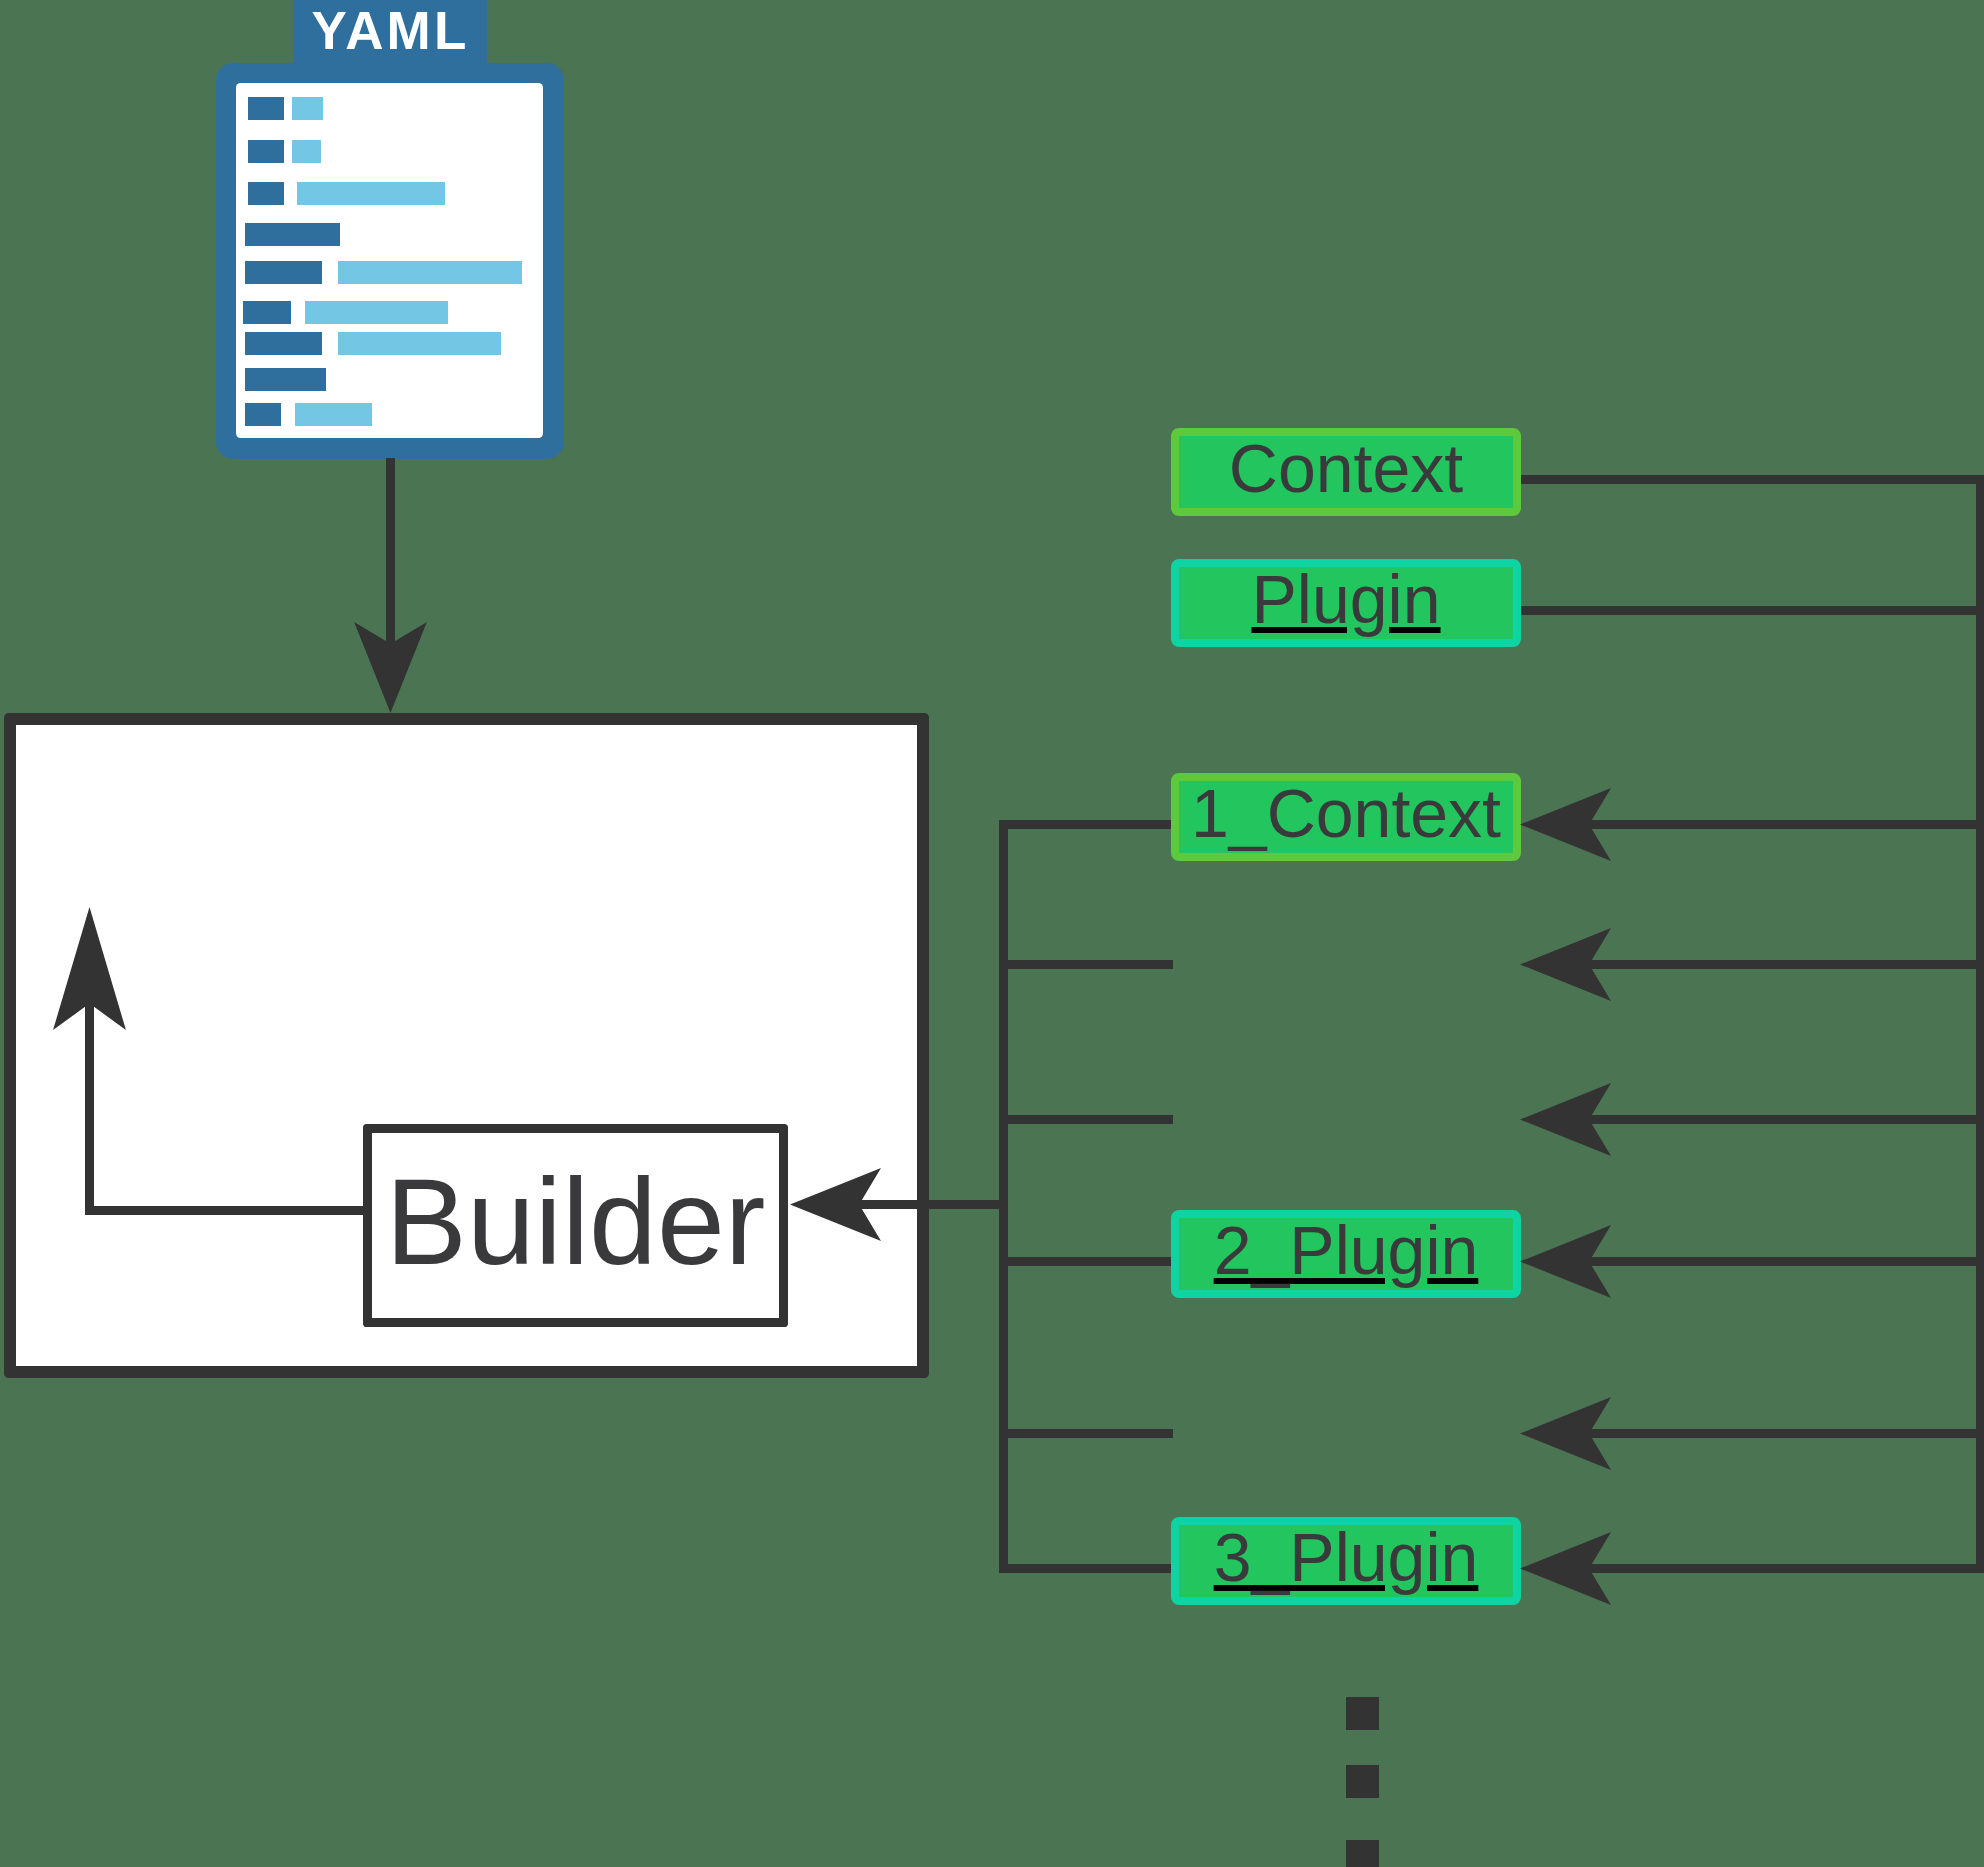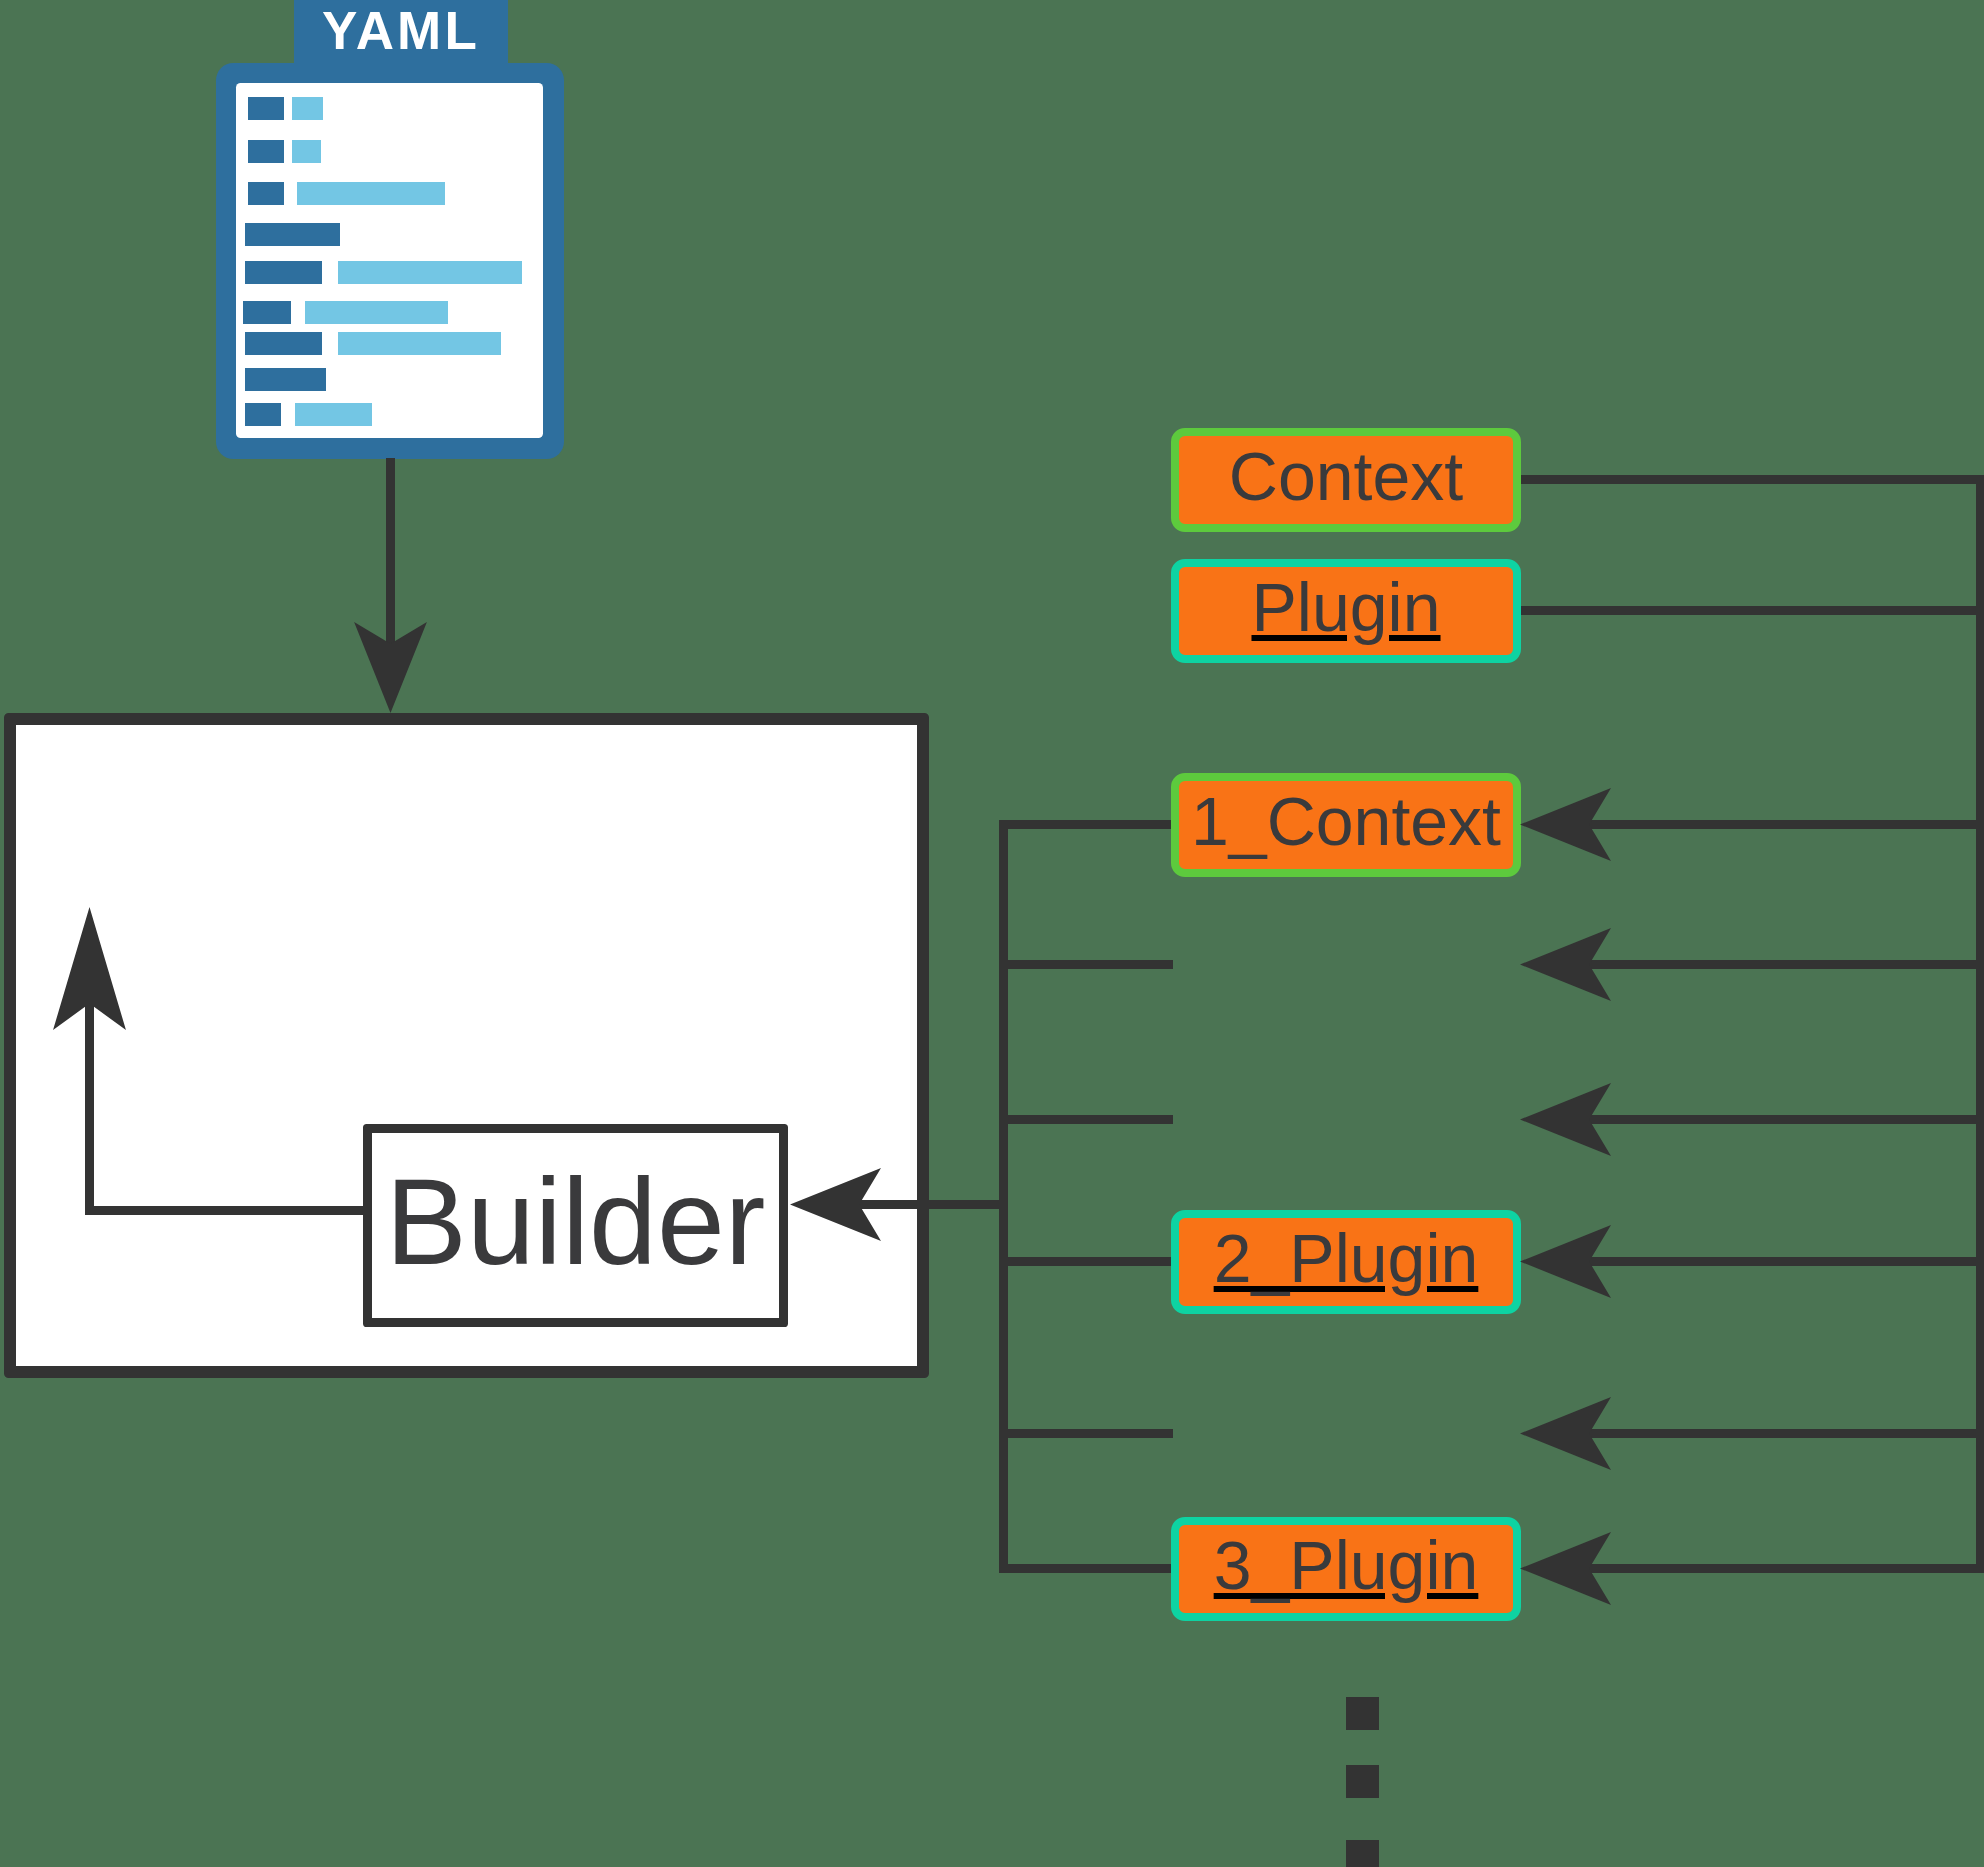--- a/index.html
+++ b/index.html
@@ -20,7 +20,7 @@
   .ahead svg{display:block;width:100%;height:100%;}
   
   .yaml-tab{
-    position:absolute;left:294px;top:0;width:214px;height:64px;
+    position:absolute;left:294px;top:0;width:193px;height:64px;
     background:#2e6f9e;z-index:2;
     display:flex;align-items:center;justify-content:center;
   }

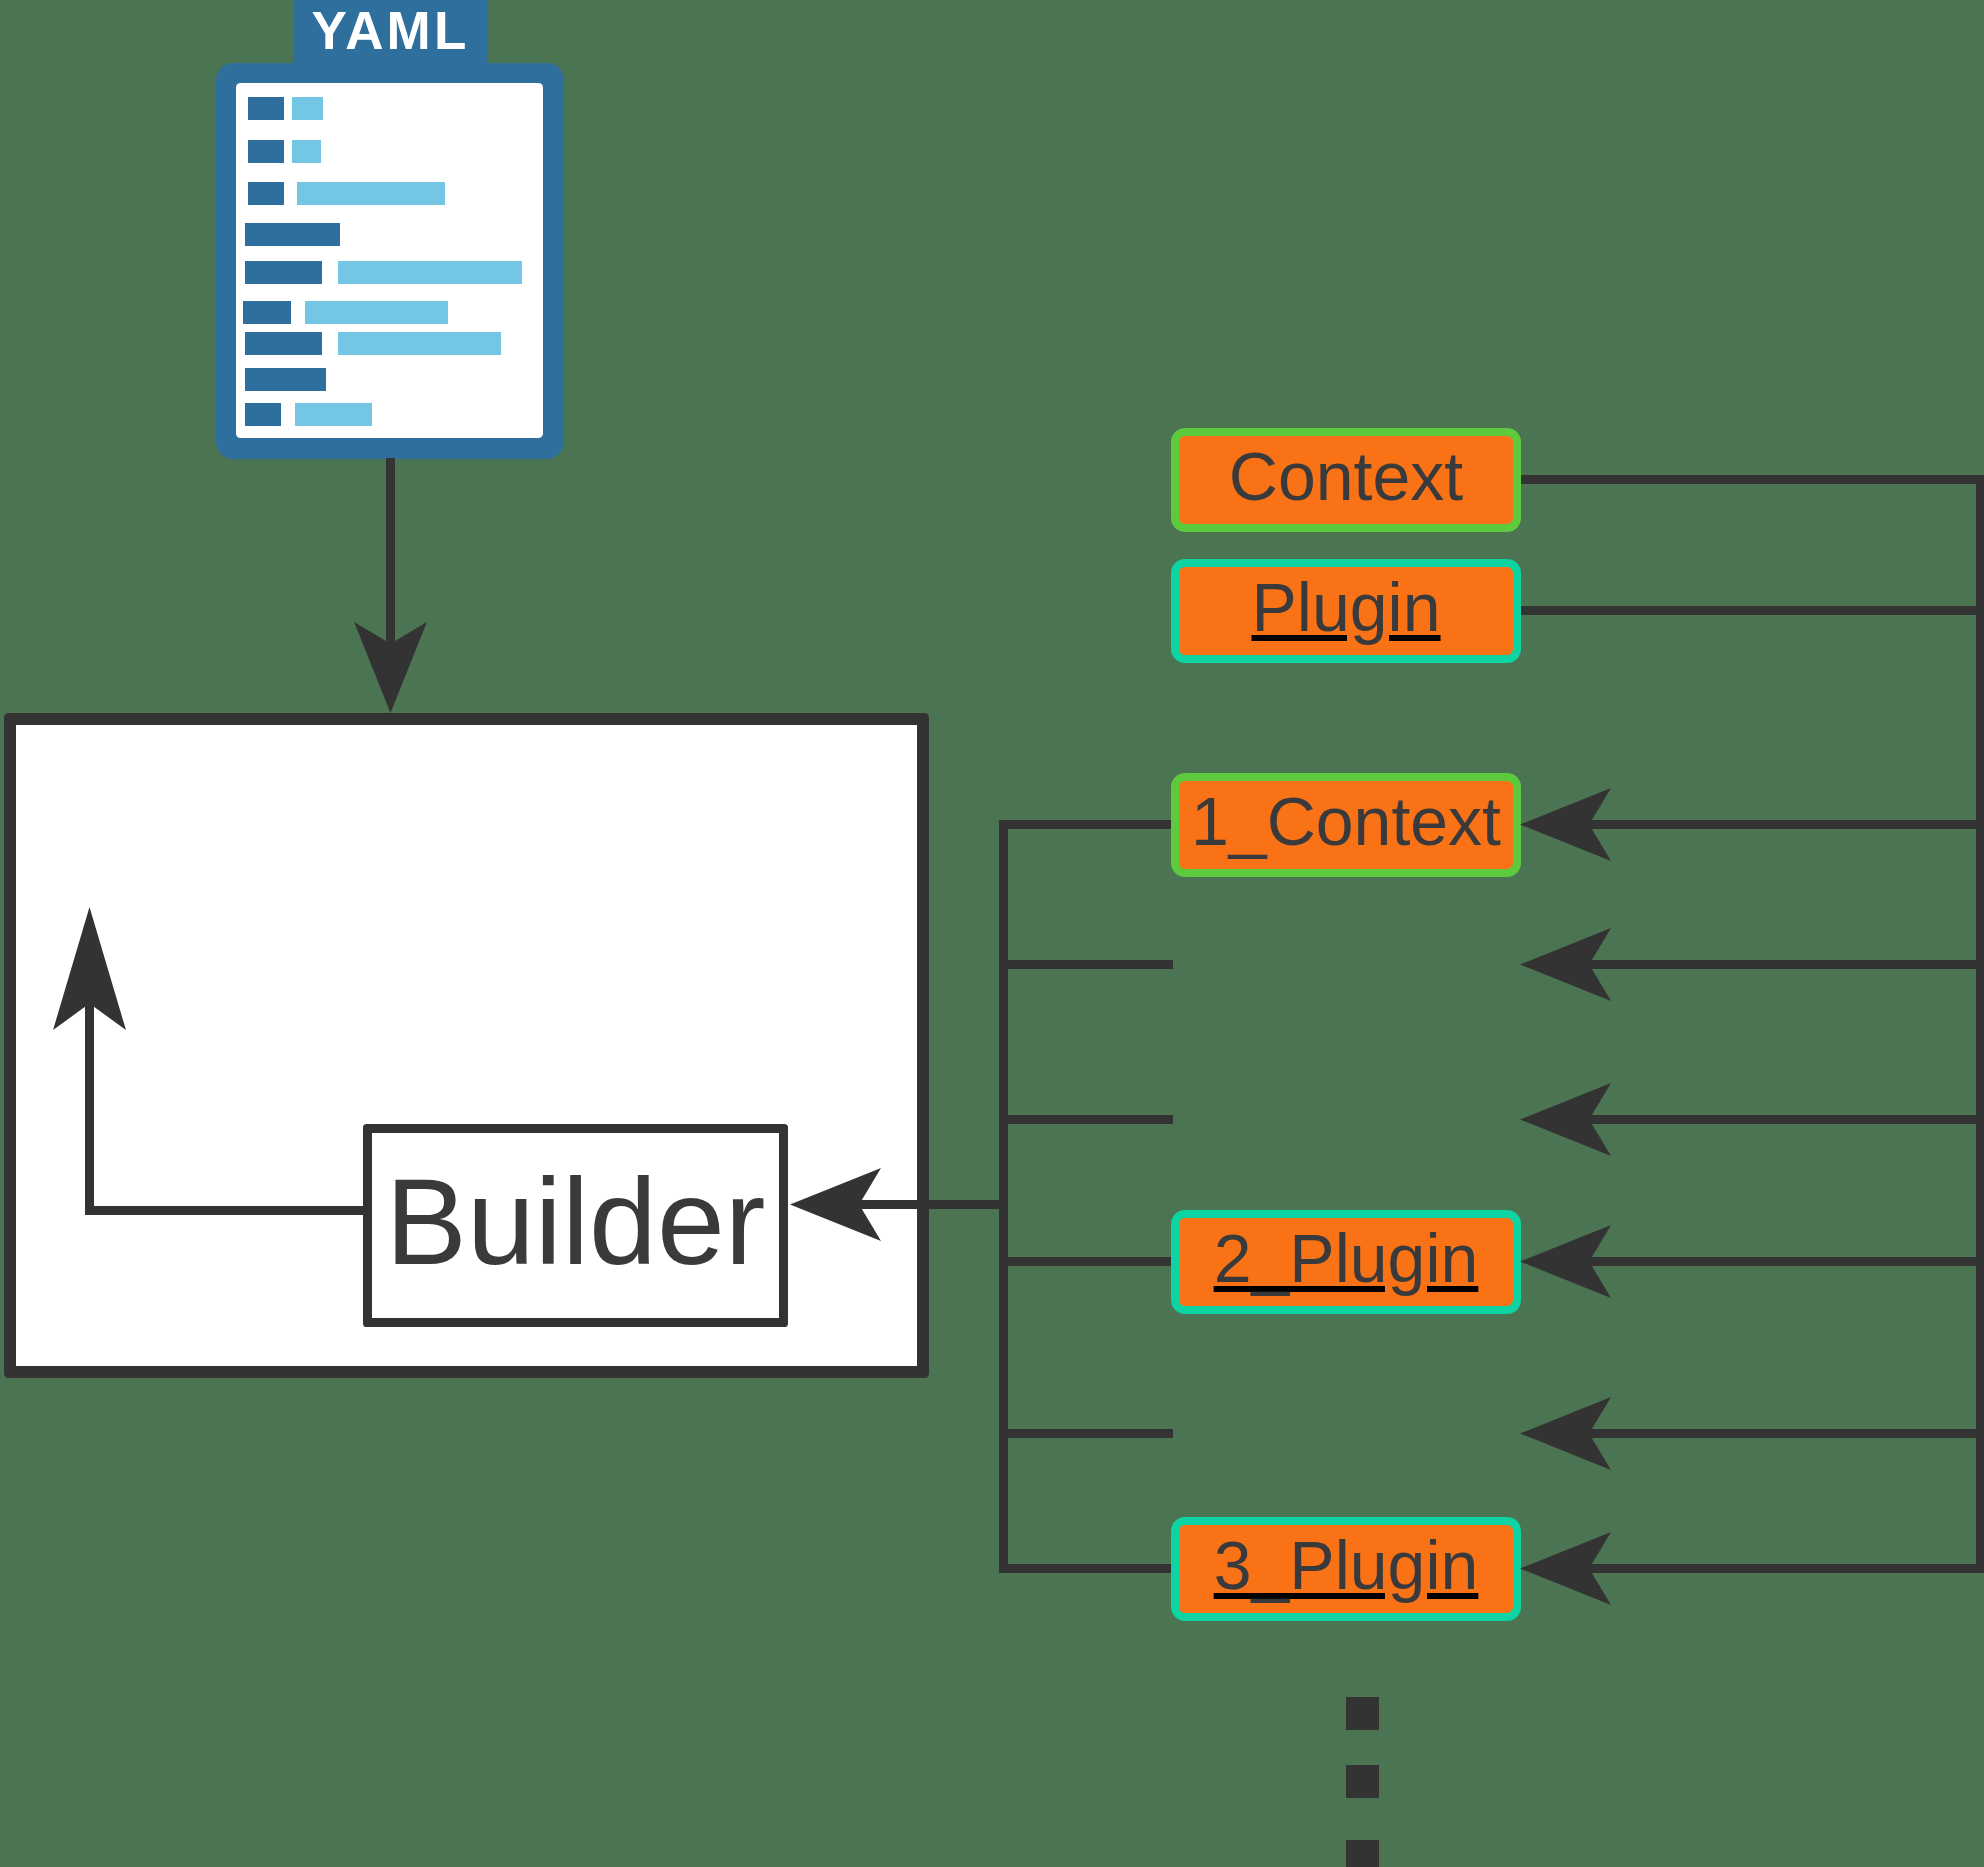--- a/index.html
+++ b/index.html
@@ -62,8 +62,8 @@
   }
   
   .pbox{
-    position:absolute;left:1171px;width:350px;height:104px;
-    box-sizing:border-box;background:#f97316;border-radius:14px;z-index:4;
+    position:absolute;left:1171px;width:350px;height:88px;
+    box-sizing:border-box;background:#22c55e;border-radius:8px;z-index:4;
     display:flex;align-items:center;justify-content:center;
   }
   .pbox.context{border:8.2px solid #5dca3d;}

